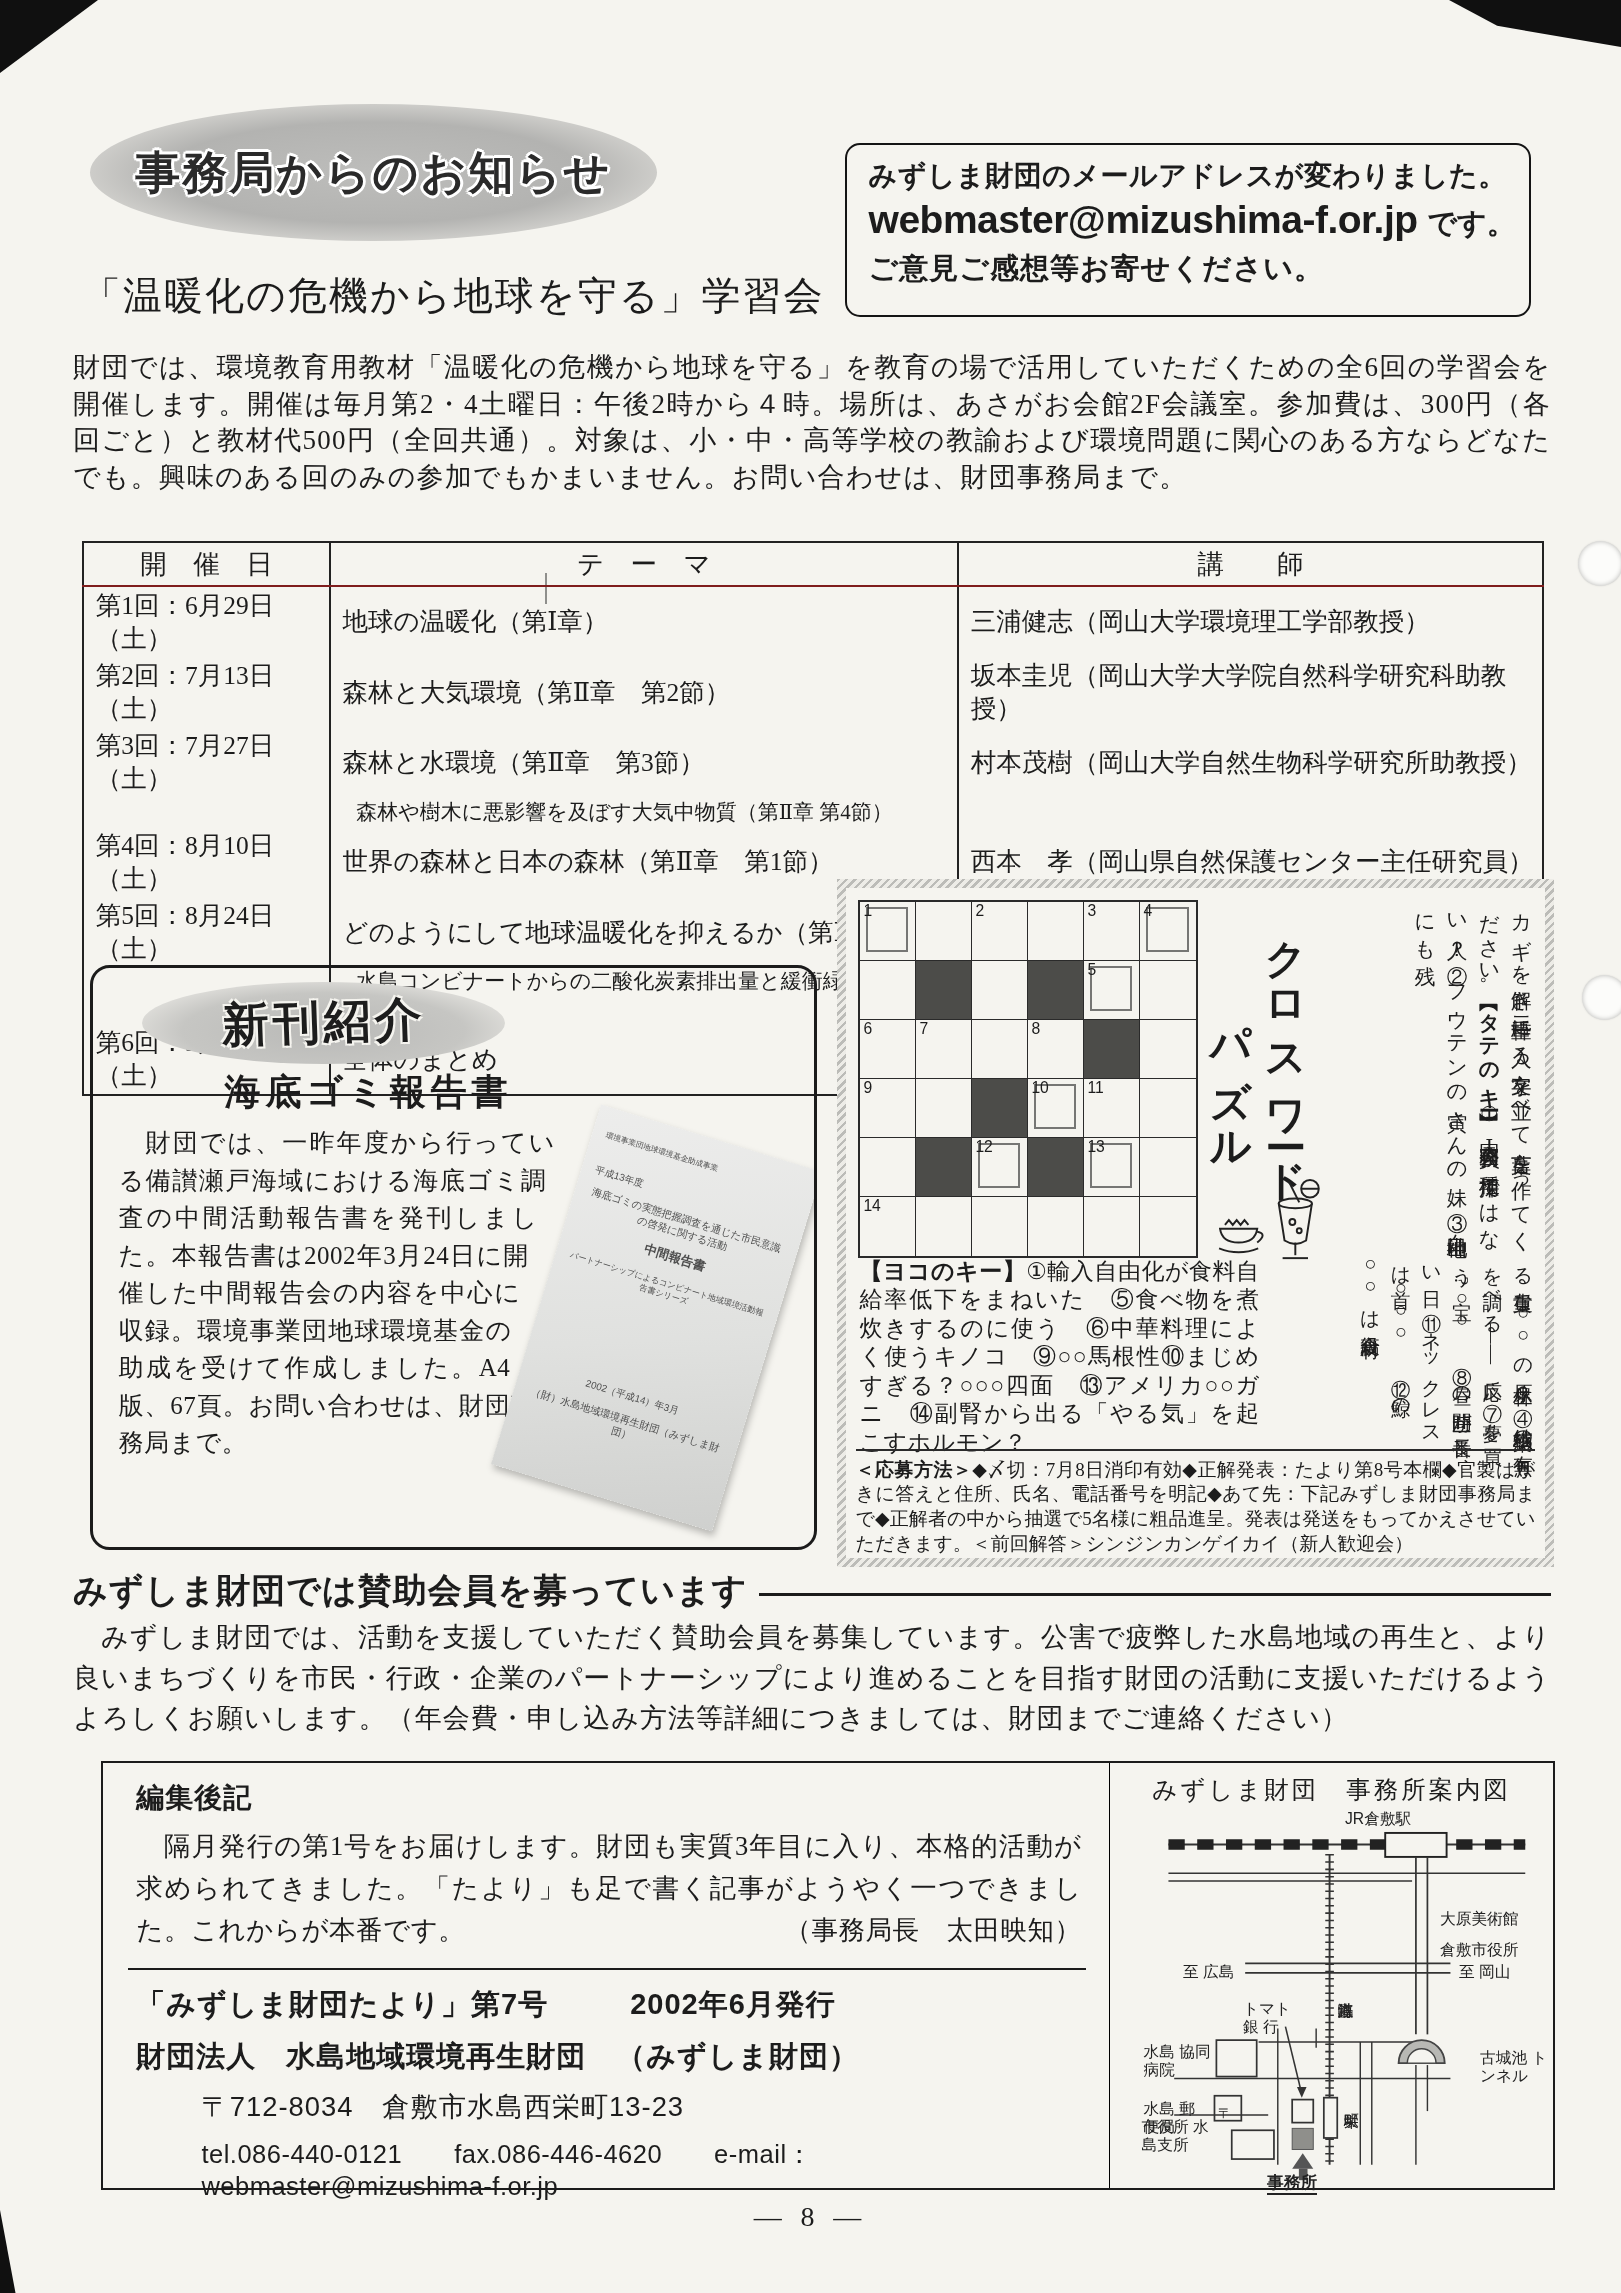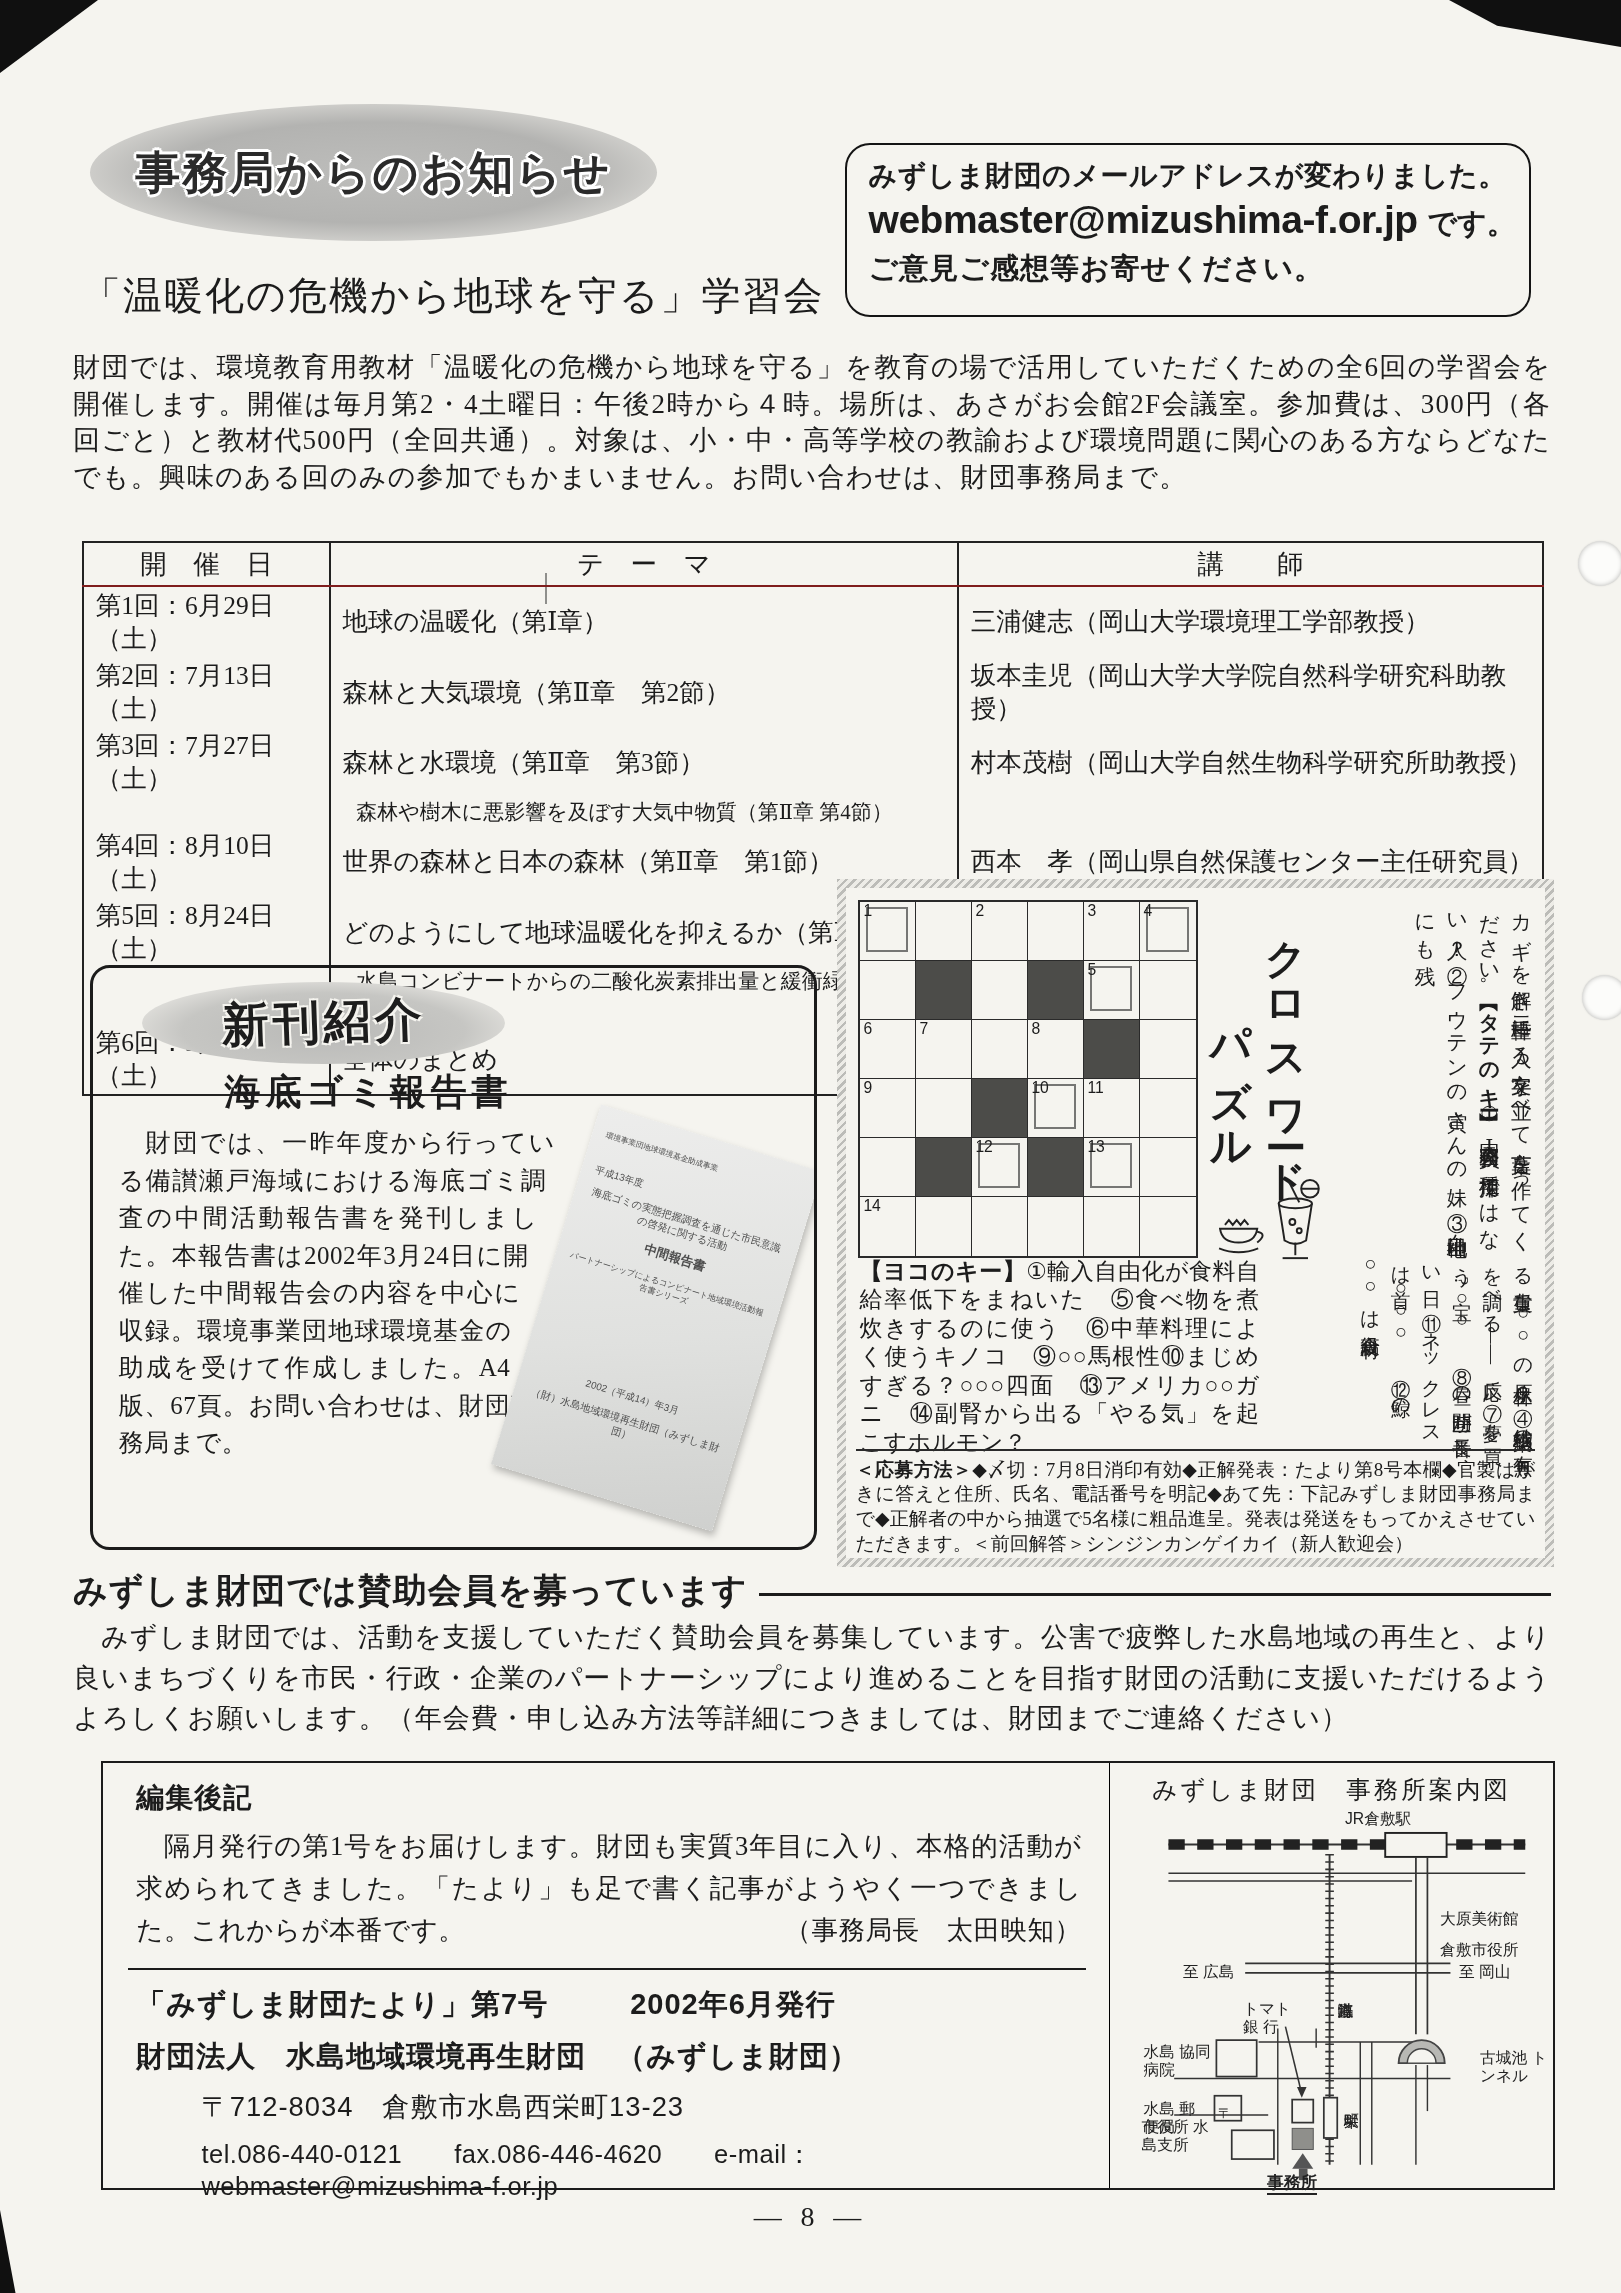--- a/index.html
+++ b/index.html
@@ -29,7 +29,7 @@
 
   
   .email-box{position:absolute;left:845px;top:143px;width:686px;height:174px;border:2.9px solid #141414;
-             border-radius:25px;box-sizing:border-box;padding:11.8px 21.6px;
+             border-radius:15px;box-sizing:border-box;padding:11.8px 21.6px;
              font-family:"Liberation Sans","DejaVu Sans",sans-serif;}
   .eb-line1{font-weight:bold;font-size:28px;letter-spacing:0.5px;}
   .eb-line2{margin-top:2.9px;white-space:nowrap;}

